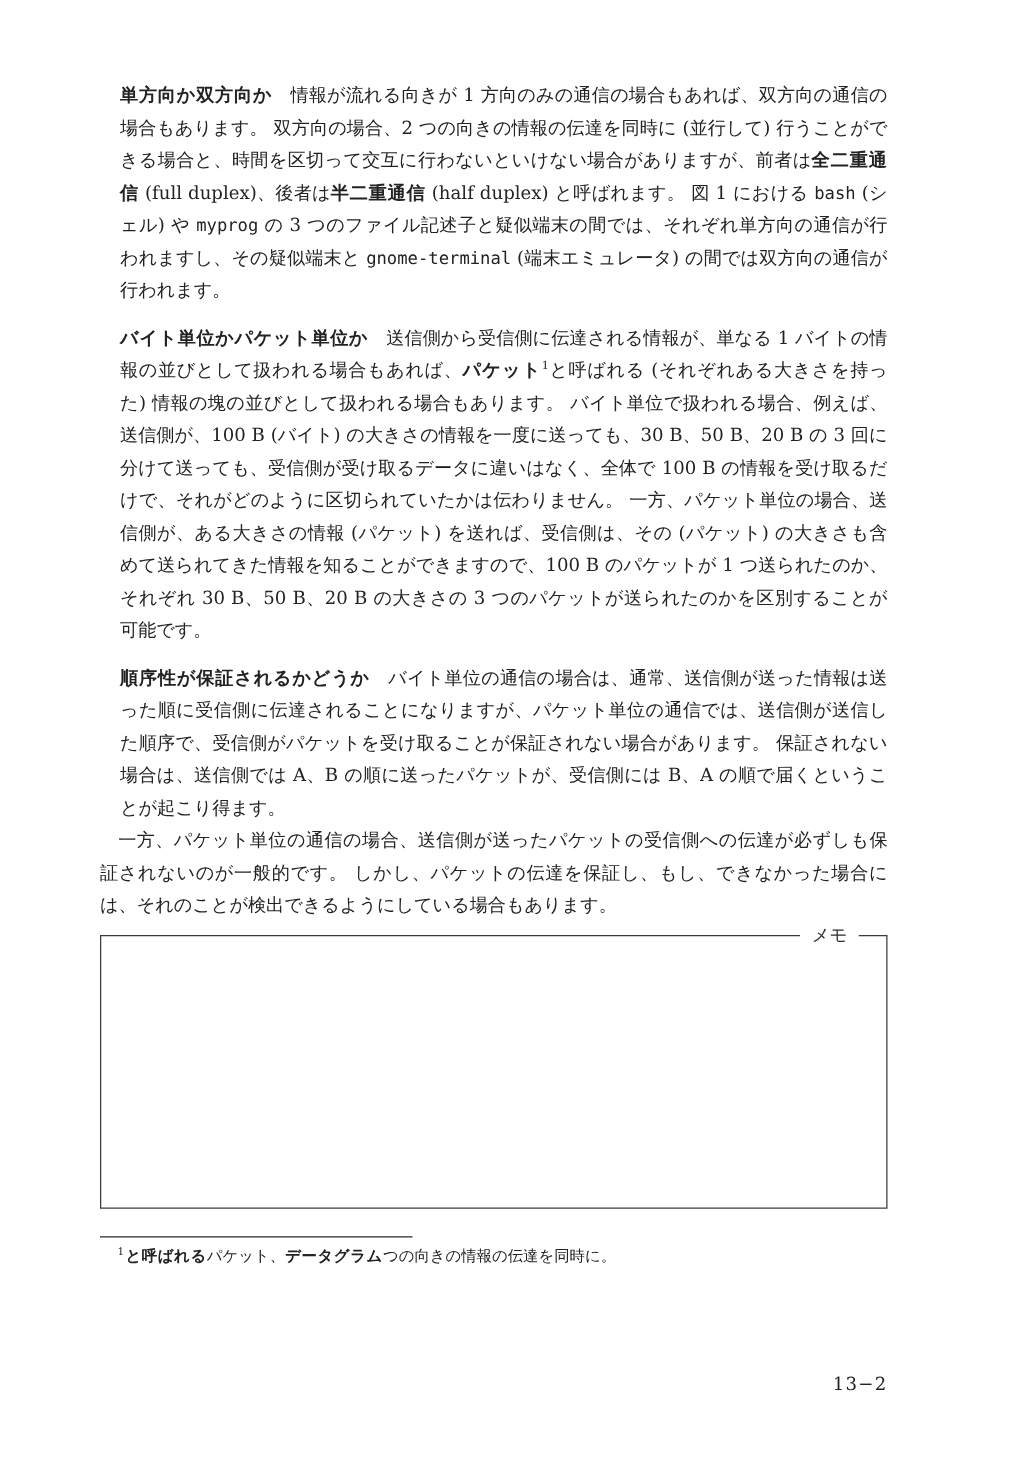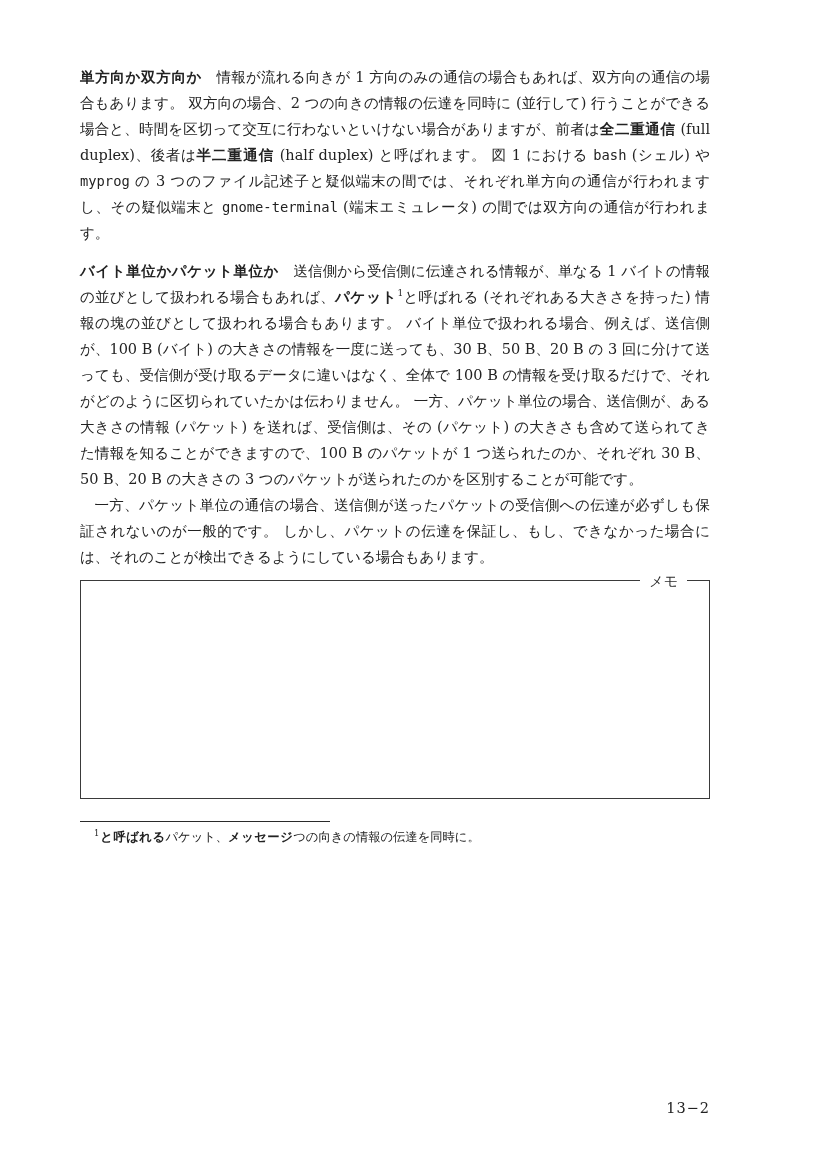--- a/index.html
+++ b/index.html
@@ -28,7 +28,7 @@
     text-align: justify;
     text-justify: inter-ideograph;
   }
-  .para.headed { margin-top: 12px; }
+  .para.headed { margin-top: 12px; margin-left: 16px; }
   .para.first { margin-top: 0; }
   .para.indent { text-indent: 1em; margin-top: 0; }
   .run-heading {

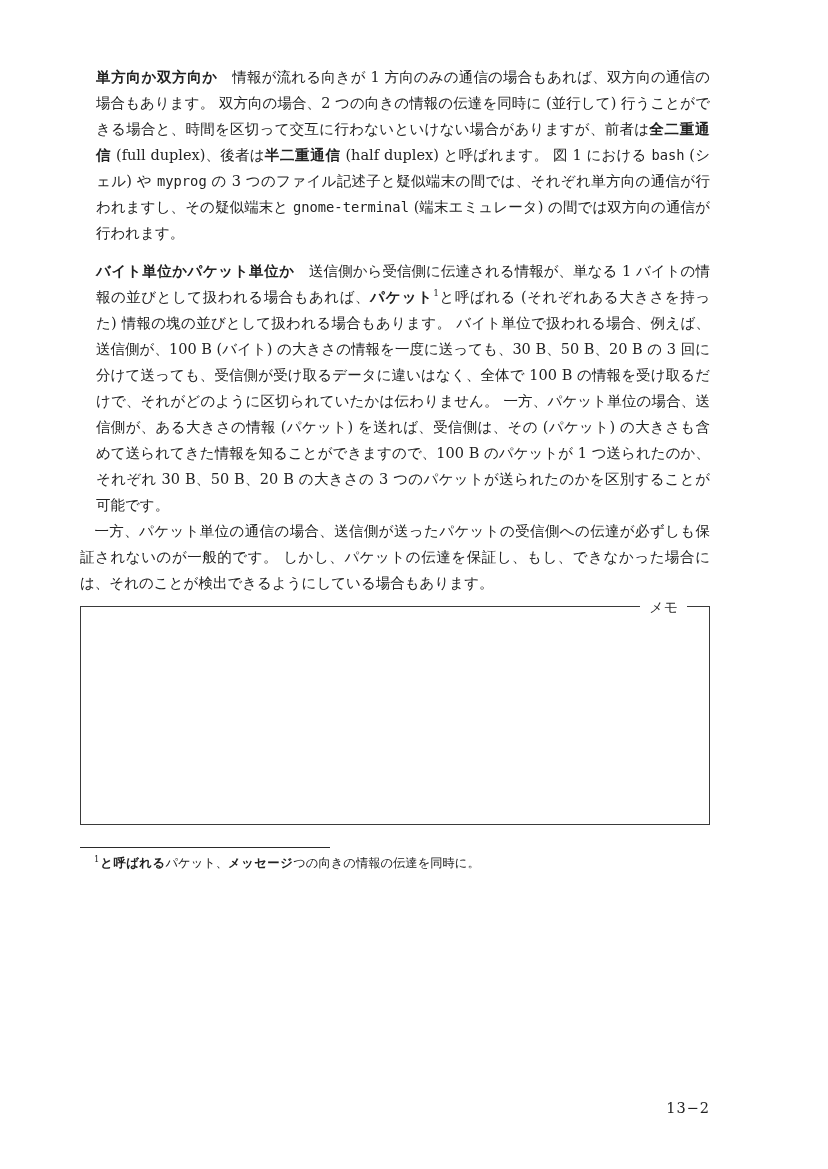--- a/index.html
+++ b/index.html
@@ -102,6 +102,7 @@
   <div>
       <p class="para first headed"><b class="run-heading">単方向か双方向か</b><span class="run-n">情報が流れる向きが 1 方向のみの通信の場合もあれば、双方向の通信の場合もあります。 双方向の場合、2 つの向きの情報の伝達を同時に (並行して) 行うことができる場合と、時間を区切って交互に行わないといけない場合がありますが、前者は</span><span class="run-b">全二重通信</span><span class="run-n"> (full duplex)、後者は</span><span class="run-b">半二重通信</span><span class="run-n"> (half duplex) と呼ばれます。 図 1 における </span><span class="run-m">bash</span><span class="run-n"> (シェル) や </span><span class="run-m">myprog</span><span class="run-n"> の 3 つのファイル記述子と疑似端末の間では、それぞれ単方向の通信が行われますし、その疑似端末と </span><span class="run-m">gnome-terminal</span><span class="run-n"> (端末エミュレータ) の間では双方向の通信が行われます。</span></p>
       <p class="para headed"><b class="run-heading">バイト単位かパケット単位か</b><span class="run-n">送信側から受信側に伝達される情報が、単なる 1 バイトの情報の並びとして扱われる場合もあれば、</span><span class="run-b">パケット</span><sup class="run-sup">1</sup><span class="run-n">と呼ばれる (それぞれある大きさを持った) 情報の塊の並びとして扱われる場合もあります。 バイト単位で扱われる場合、例えば、送信側が、100 B (バイト) の大きさの情報を一度に送っても、30 B、50 B、20 B の 3 回に分けて送っても、受信側が受け取るデータに違いはなく、全体で 100 B の情報を受け取るだけで、それがどのように区切られていたかは伝わりません。 一方、パケット単位の場合、送信側が、ある大きさの情報 (パケット) を送れば、受信側は、その (パケット) の大きさも含めて送られてきた情報を知ることができますので、100 B のパケットが 1 つ送られたのか、それぞれ 30 B、50 B、20 B の大きさの 3 つのパケットが送られたのかを区別することが可能です。</span></p>
+      <p class="para headed"><b class="run-heading">順序性が保証されるかどうか</b><span class="run-n">バイト単位の通信の場合は、通常、送信側が送った情報は送った順に受信側に伝達されることになりますが、パケット単位の通信では、送信側が送信した順序で、受信側がパケットを受け取ることが保証されない場合があります。 保証されない場合は、送信側では A、B の順に送ったパケットが、受信側には B、A の順で届くということが起こり得ます。</span></p>
       <p class="para indent"><span class="run-n">一方、パケット単位の通信の場合、送信側が送ったパケットの受信側への伝達が必ずしも保証されないのが一般的です。 しかし、パケットの伝達を保証し、もし、できなかった場合には、それのことが検出できるようにしている場合もあります。</span></p>
     </div>
 

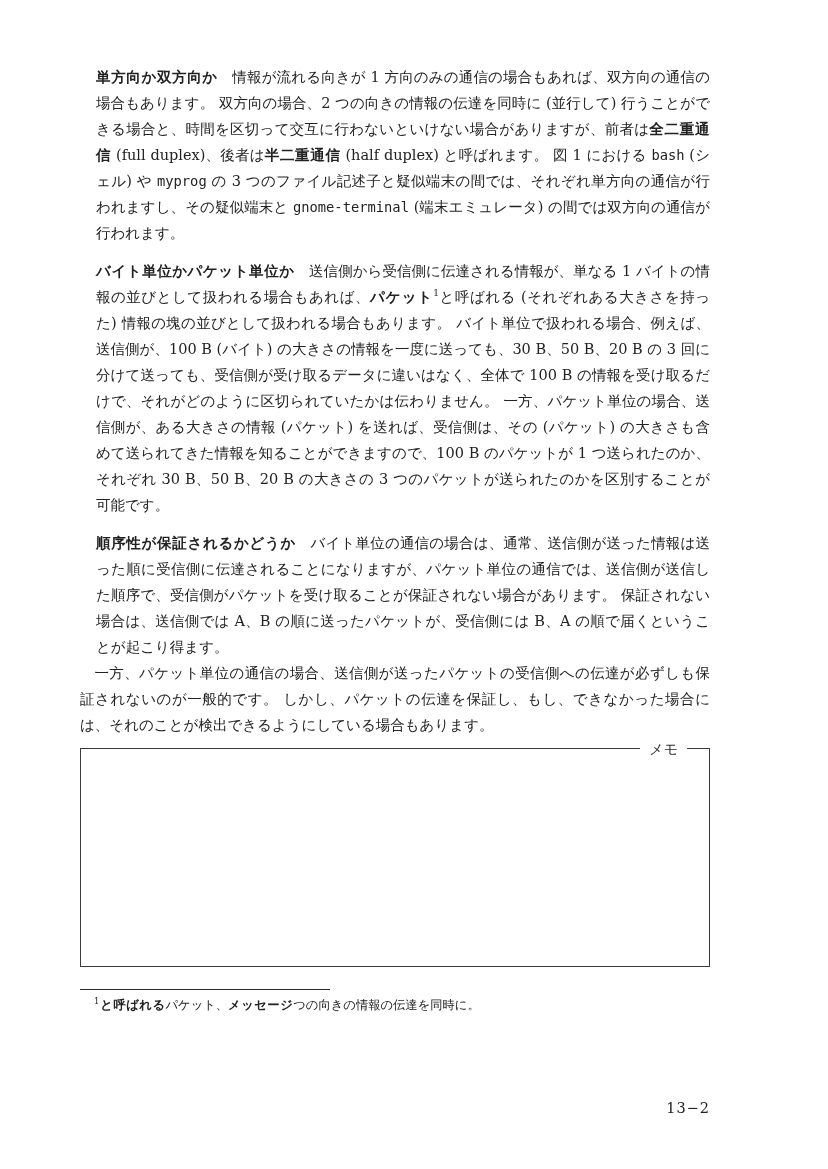--- a/index.html
+++ b/index.html
@@ -113,7 +113,7 @@
   <div class="footnote">
     <div class="footnote-rule"></div>
     <div class="footnote-text">
-      <sup>1</sup><span><span class="run-b">と呼ばれる</span><span class="run-n">パケット、</span><span class="run-b">メッセージ</span><span class="run-n">つの向きの情報の伝達を同時に。</span></span>
+      <sup>1</sup><span><span class="run-b">と呼ばれる</span><span class="run-n">パケット、</span><span class="run-b">データグラム</span><span class="run-n">つの向きの情報の伝達を同時に。</span></span>
     </div>
   </div>
 

